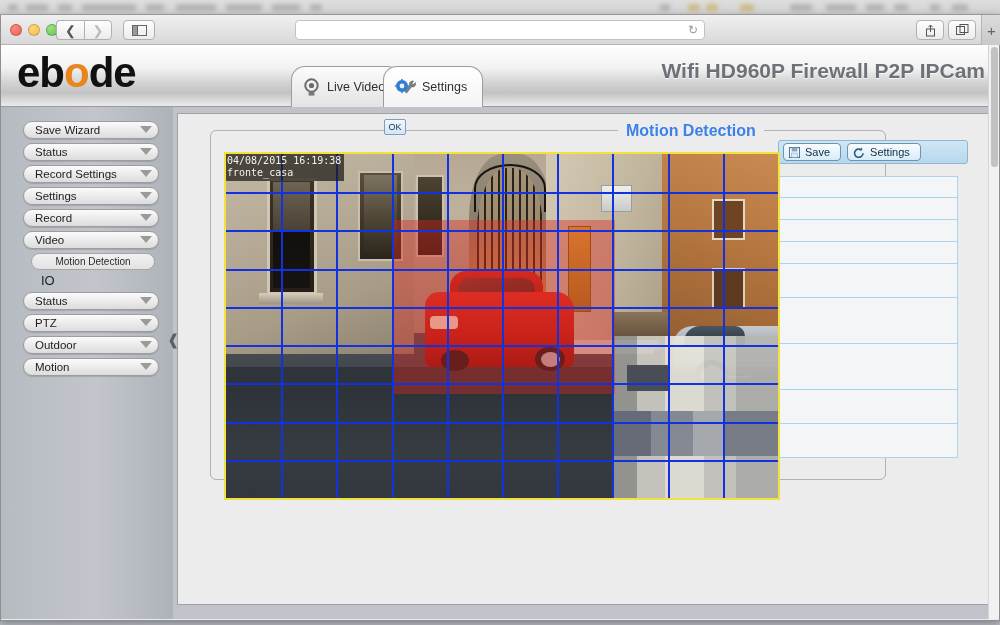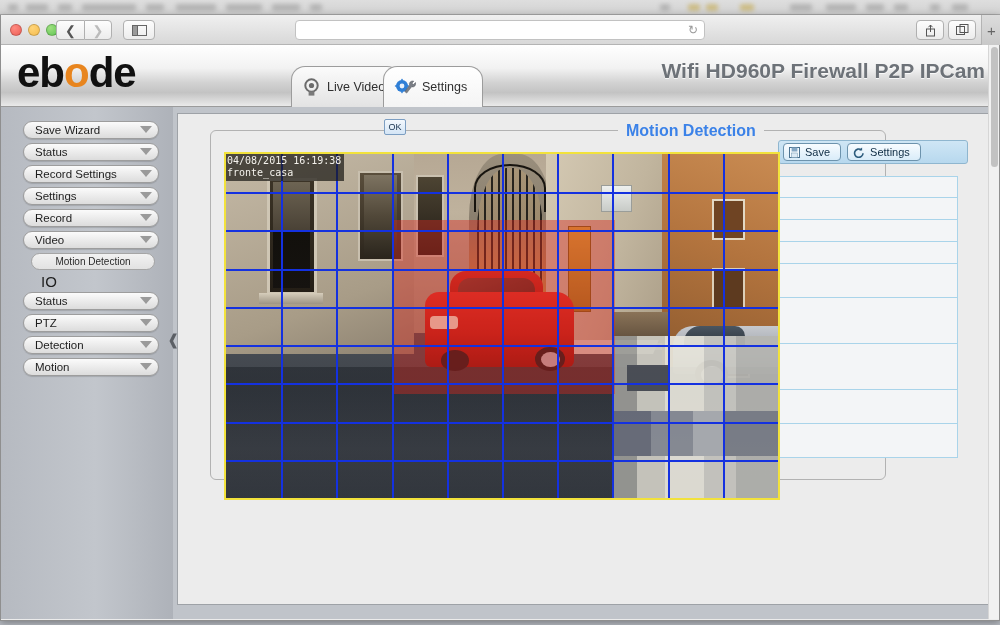--- a/index.html
+++ b/index.html
@@ -185,8 +185,8 @@
   .submenu-plain {
     margin: 0 18px 4px 40px;
     height: 15px;
-    display: flex; 
-    font-size: 15px; color: #1d1d1d;
+    display: flex; align-items: center;
+    font-size: 13px; color: #1d1d1d;
   }
   #sidebar-handle {
     position: absolute; left: 166px; top: 222px;

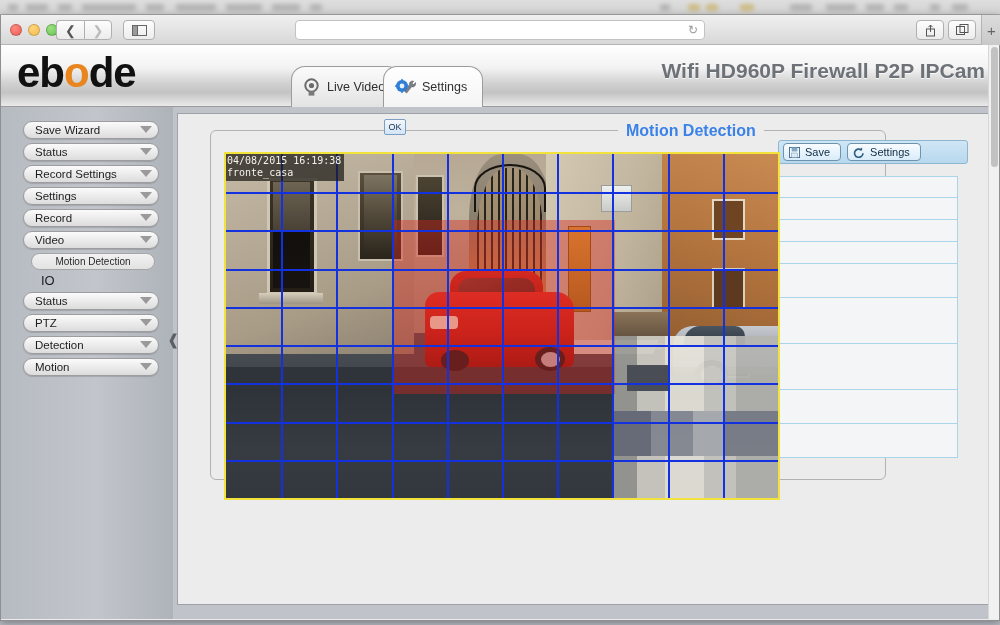--- a/index.html
+++ b/index.html
@@ -685,7 +685,7 @@
             <span class="caret"></span>
           </div>
           <div class="menu-item">
-            <span>Detection</span>
+            <span>Outdoor</span>
             <span class="caret"></span>
           </div>
           <div class="menu-item">

